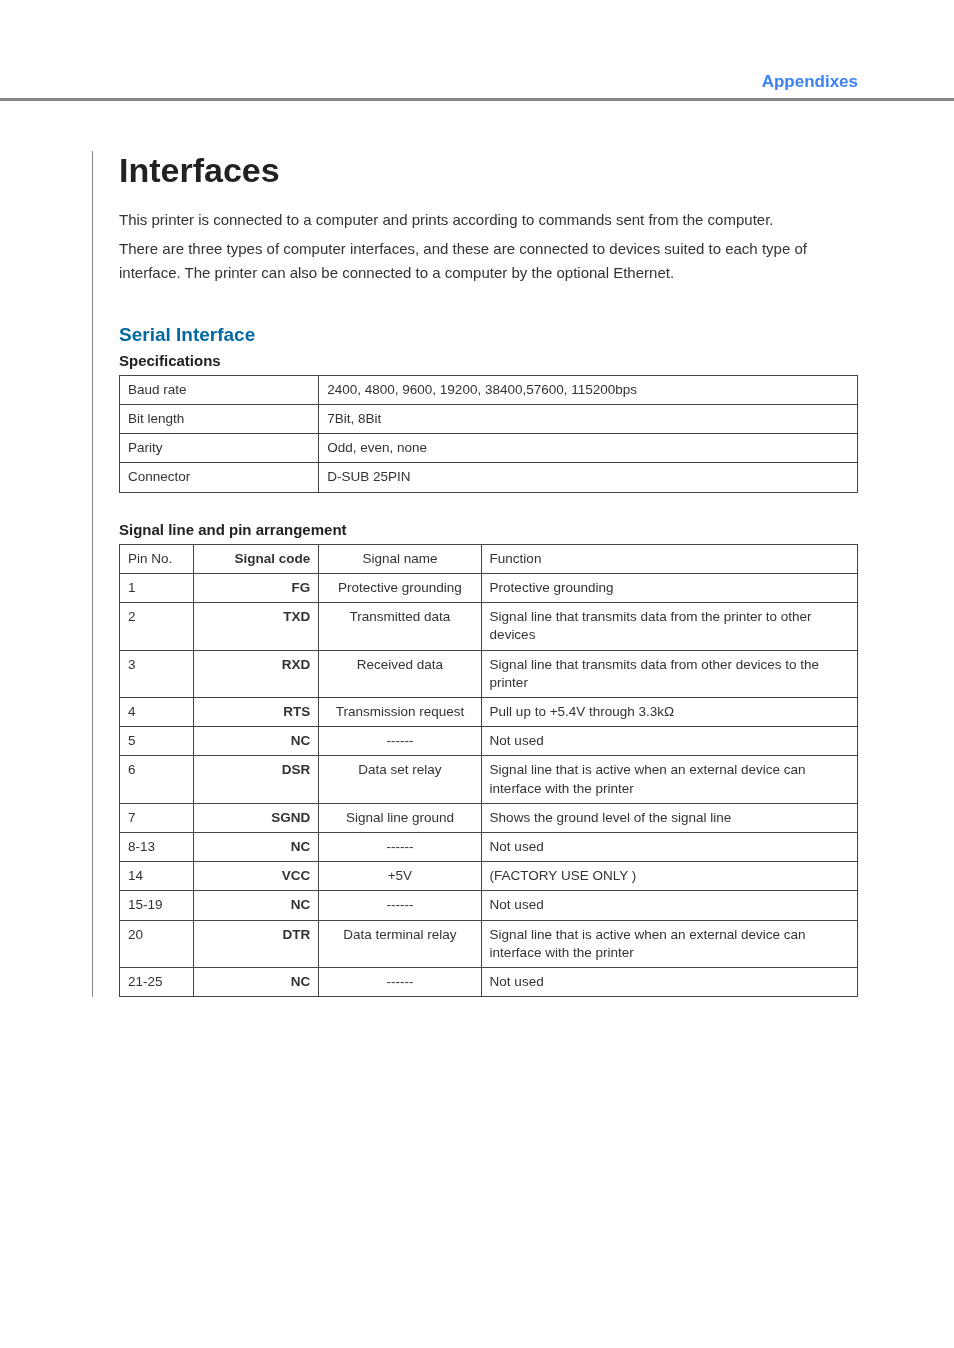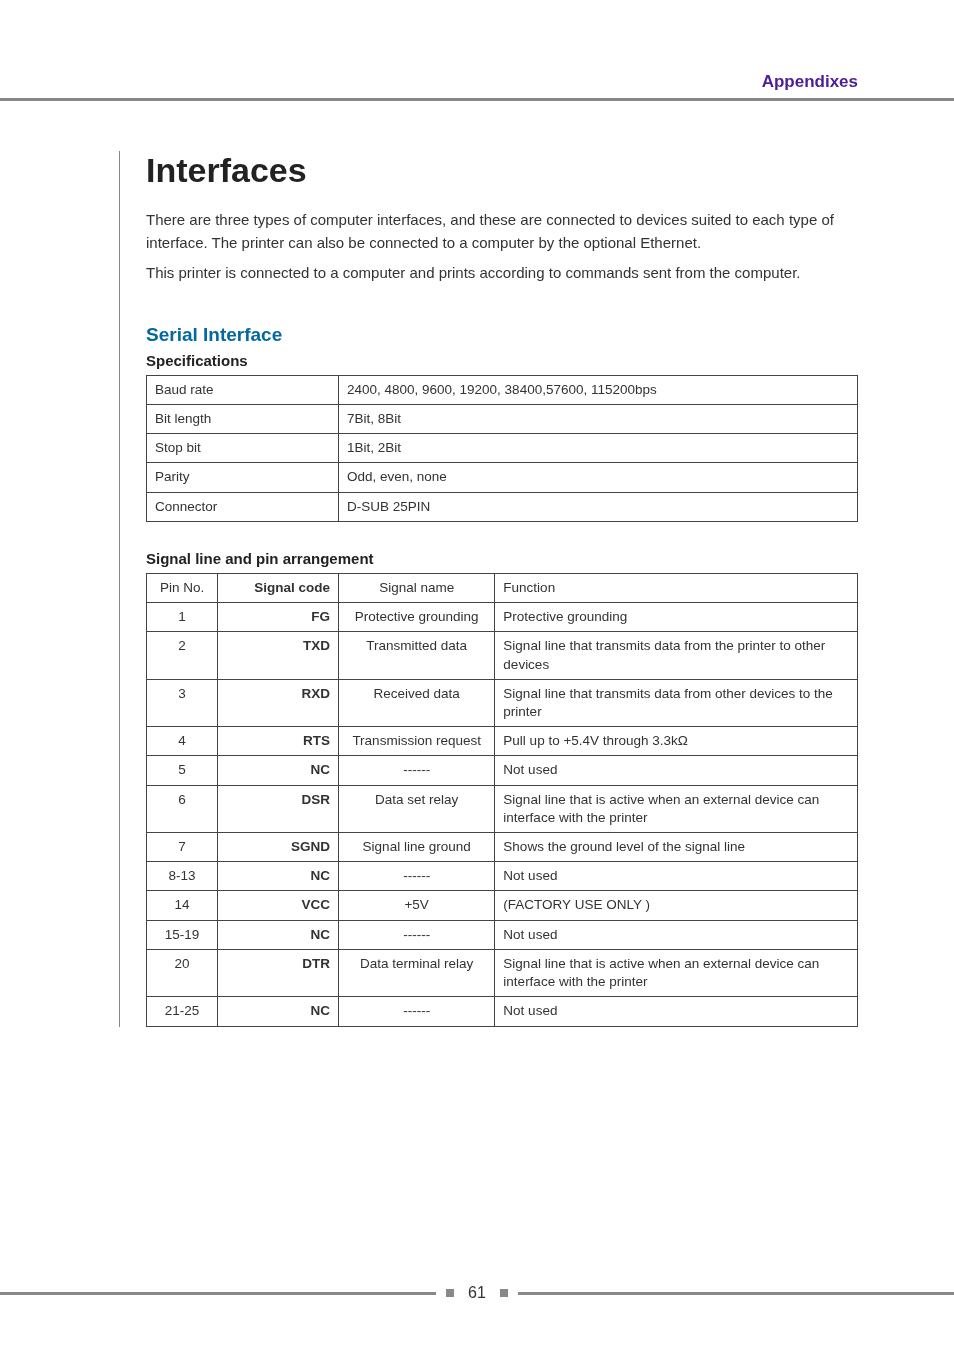--- a/index.html
+++ b/index.html
@@ -5,7 +5,7 @@
   * { box-sizing: border-box; margin: 0; padding: 0; }
   html, body { width: 954px; height: 1348px; background: #fff; font-family: "Segoe UI", "Helvetica Neue", Arial, sans-serif; color: #333; }
   .page { width: 954px; height: 1348px; position: relative; padding: 0; }
-  .running-head { text-align: right; font-size: 17px; font-weight: 600; color: #4c1d95; padding: 72px 96px 6px 0; }
+  .running-head { text-align: right; font-size: 17px; font-weight: 600; color: #3b82f6; padding: 72px 96px 6px 0; }
   .hr-top { height: 3px; background: #888; margin: 0 0 50px 0; }
   .content-wrap { display: flex; padding: 0 96px 0 119px; }
   .vrule { width: 1px; background: #888; align-self: stretch; margin-right: 26px; }

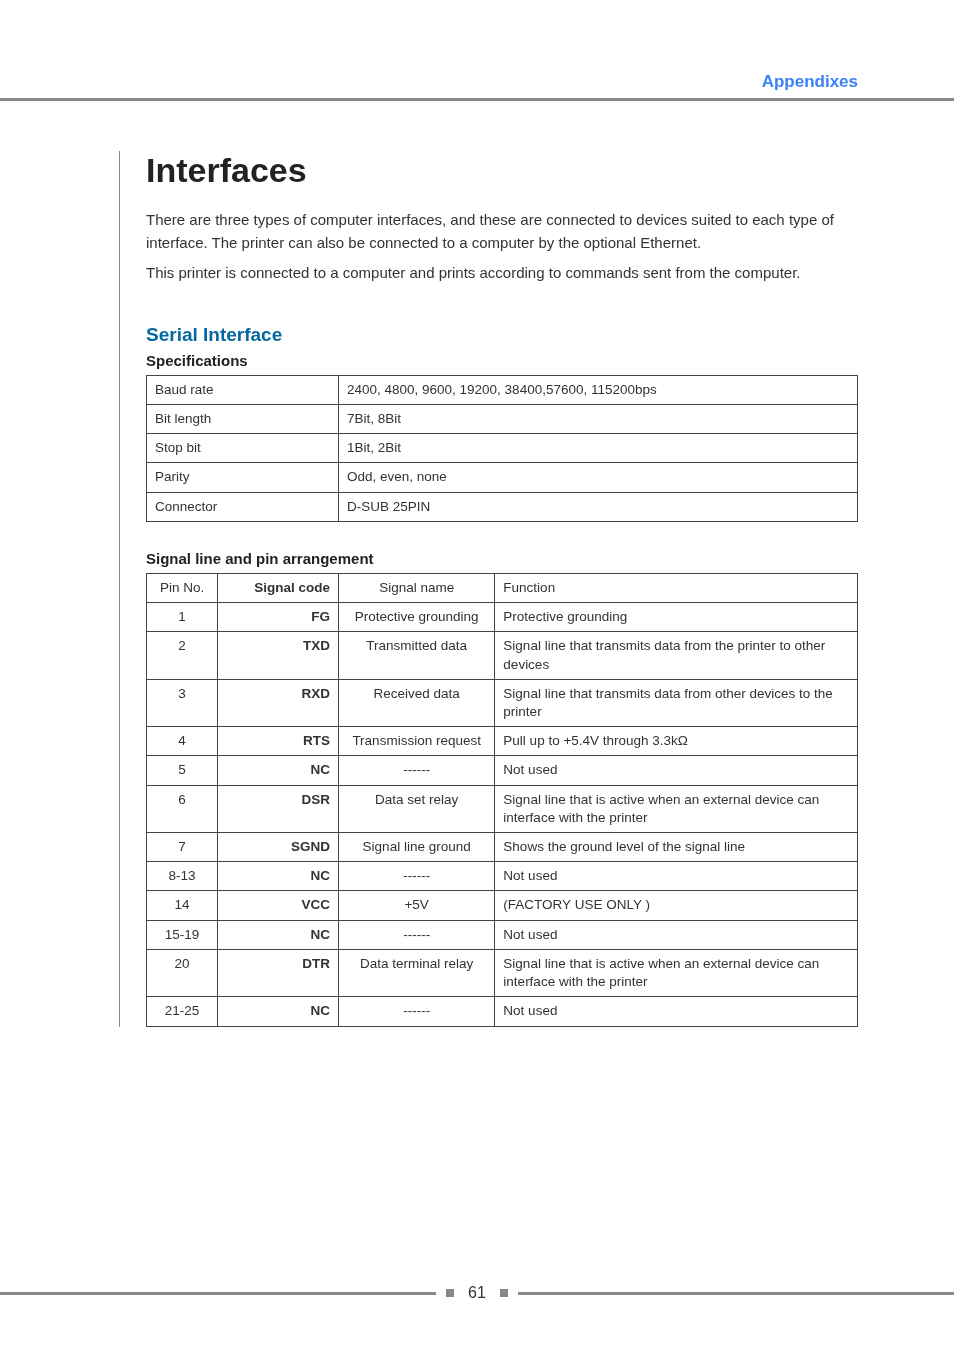--- a/index.html
+++ b/index.html
@@ -7,7 +7,7 @@
   .page { width: 954px; height: 1348px; position: relative; padding: 0; }
   .running-head { text-align: right; font-size: 17px; font-weight: 600; color: #3b82f6; padding: 72px 96px 6px 0; }
   .hr-top { height: 3px; background: #888; margin: 0 0 50px 0; }
-  .content-wrap { display: flex; padding: 0 96px 0 119px; }
+  .content-wrap { display: flex; padding: 0 96px 0 92px; }
   .vrule { width: 1px; background: #888; align-self: stretch; margin-right: 26px; }
   .content { flex: 1; }
   h1 { font-size: 34px; font-weight: 700; color: #222; margin-bottom: 18px; }

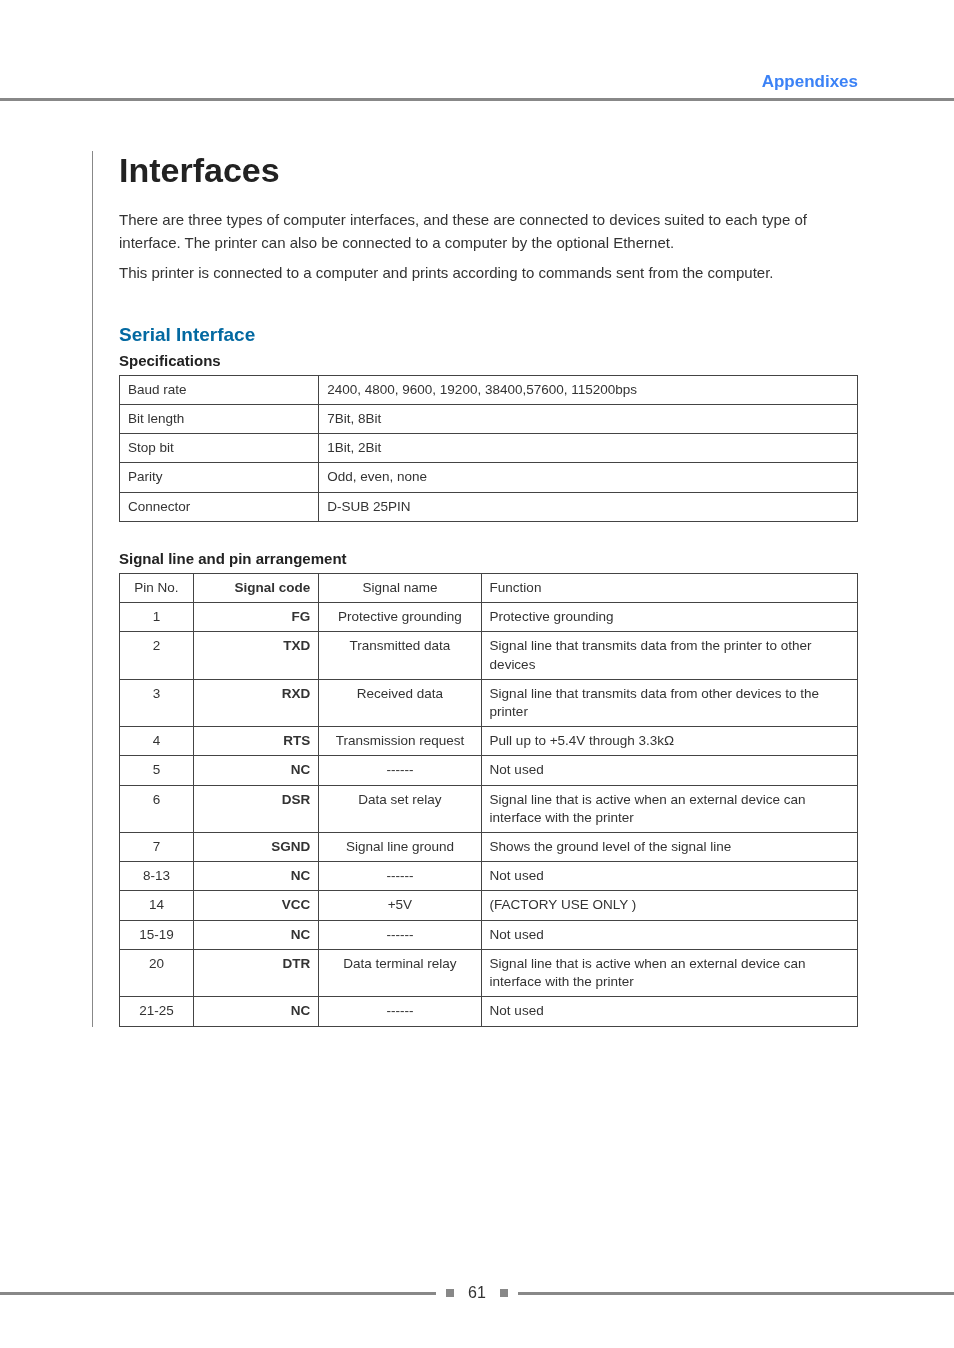--- a/index.html
+++ b/index.html
@@ -38,8 +38,8 @@
     <div class="vrule"></div>
     <div class="content">
       <h1>Interfaces</h1>
+      <p class="para">This printer is connected to a computer and prints according to commands sent from the computer.</p>
       <p class="para">There are three types of computer interfaces, and these are connected to devices suited to each type of interface. The printer can also be connected to a computer by the optional Ethernet.</p>
-      <p class="para">This printer is connected to a computer and prints according to commands sent from the computer.</p>
 
       <div class="sect-title">Serial Interface</div>
       <div class="sub-title">Specifications</div>

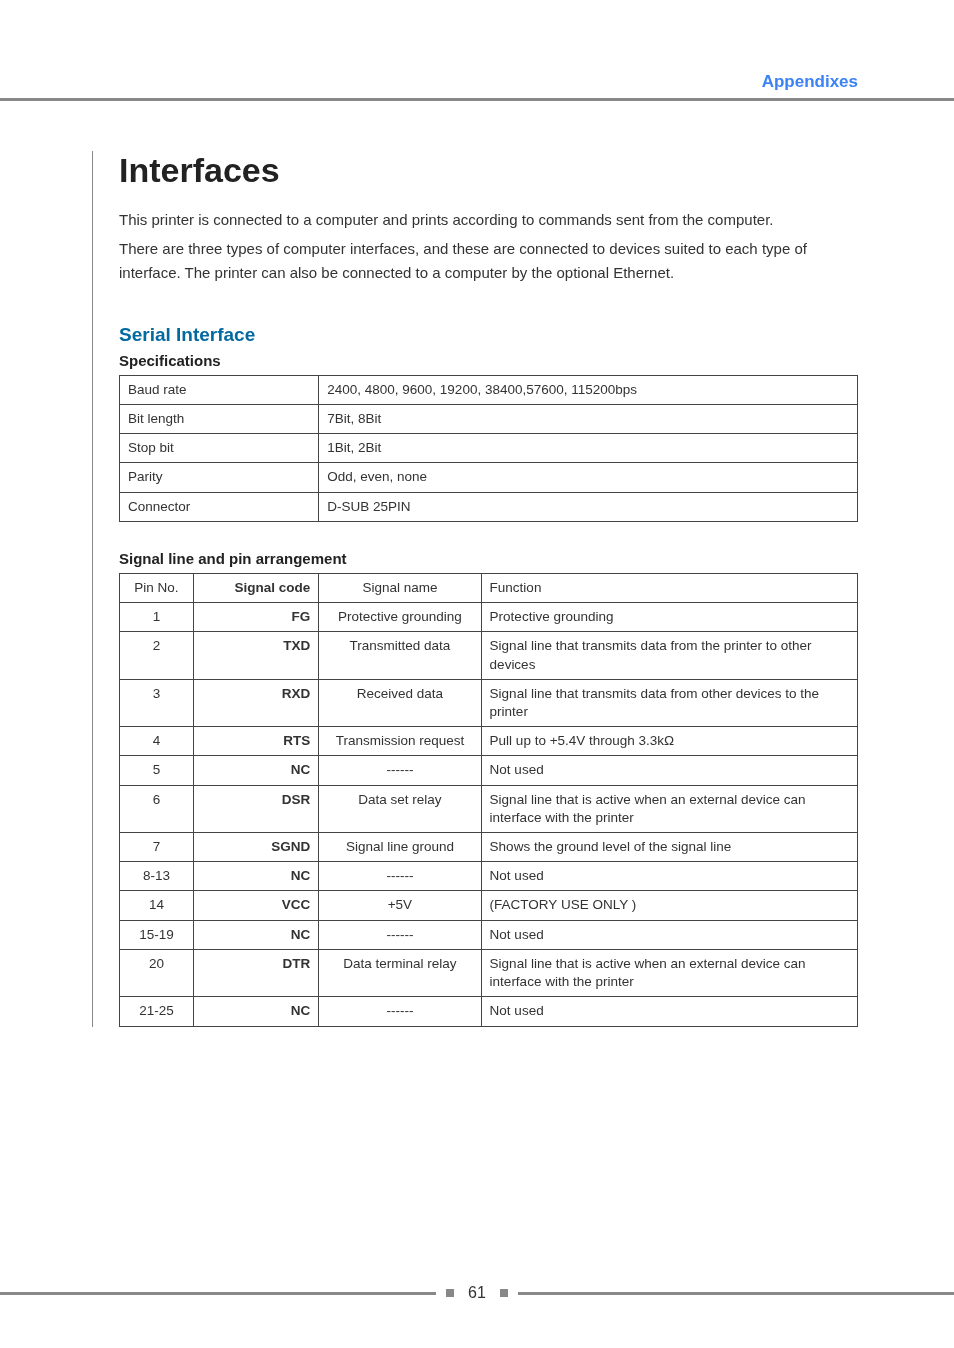--- a/index.html
+++ b/index.html
@@ -53,10 +53,6 @@
           <tr>
               <td>Bit length</td>
               <td>7Bit, 8Bit</td>
-            </tr>
-          <tr>
-              <td>Stop bit</td>
-              <td>1Bit, 2Bit</td>
             </tr>
           <tr>
               <td>Parity</td>

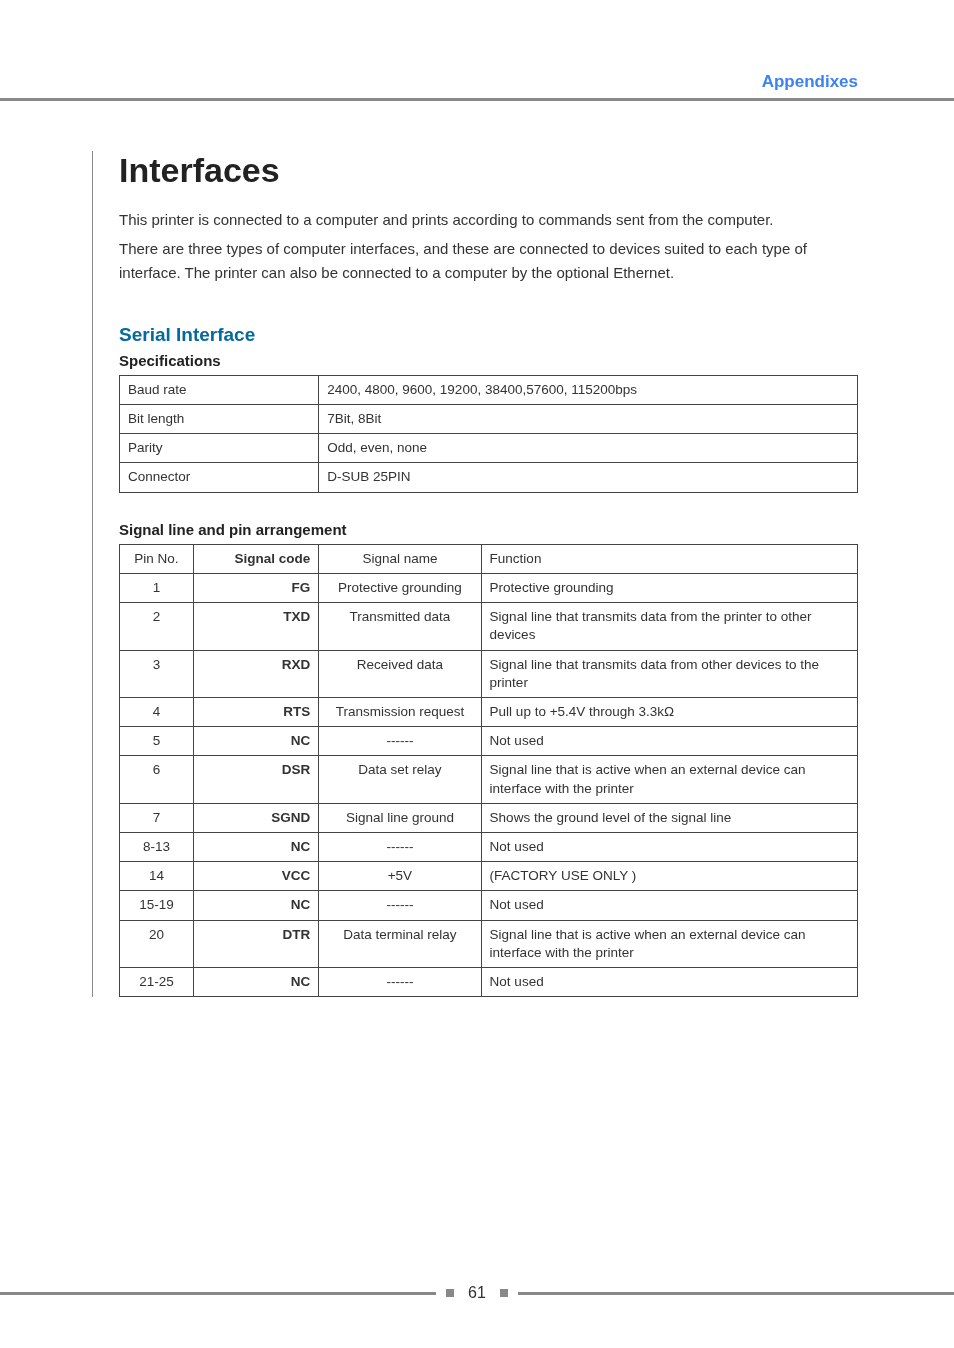--- a/index.html
+++ b/index.html
@@ -18,7 +18,7 @@
   th, td { border: 1px solid #444; padding: 5px 8px; text-align: left; vertical-align: top; line-height: 1.35; }
   .spec-table td:first-child { width: 27%; }
   .pin-table th { font-weight: 400; }
-  .pin-table .c0 { width: 10%; text-align: center; }
+  .pin-table .c0 { width: 10%; text-align: left; }
   .pin-table .c1 { width: 17%; text-align: right; font-weight: bold; }
   .pin-table .c2 { width: 22%; text-align: center; }
   .pin-table td.c3 { text-align: left; }

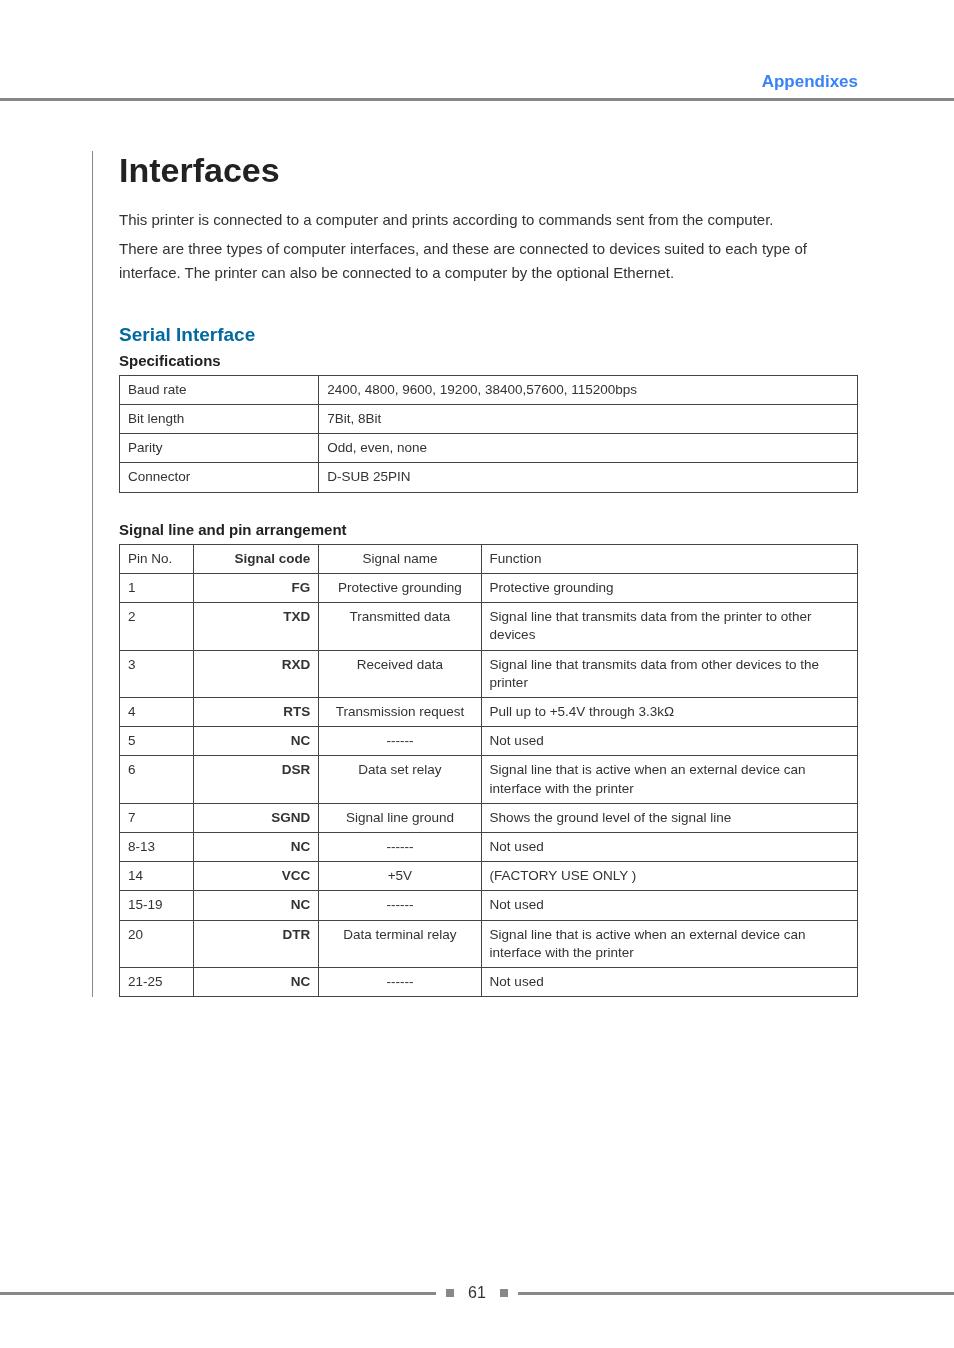--- a/index.html
+++ b/index.html
@@ -154,13 +154,6 @@
     </div>
   </div>
 
-  <div class="footer">
-    <div class="bar"></div>
-    <div class="mini"></div>
-    <div class="num">61</div>
-    <div class="mini"></div>
-    <div class="bar"></div>
-  </div>
 </div>
 
 </body></html>

